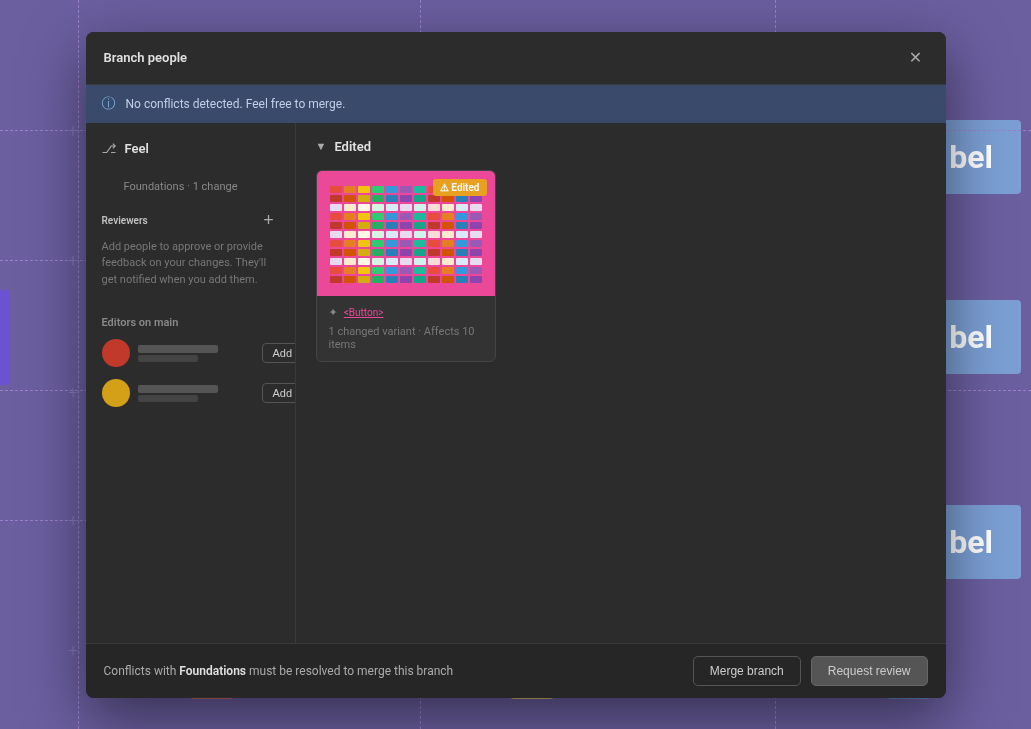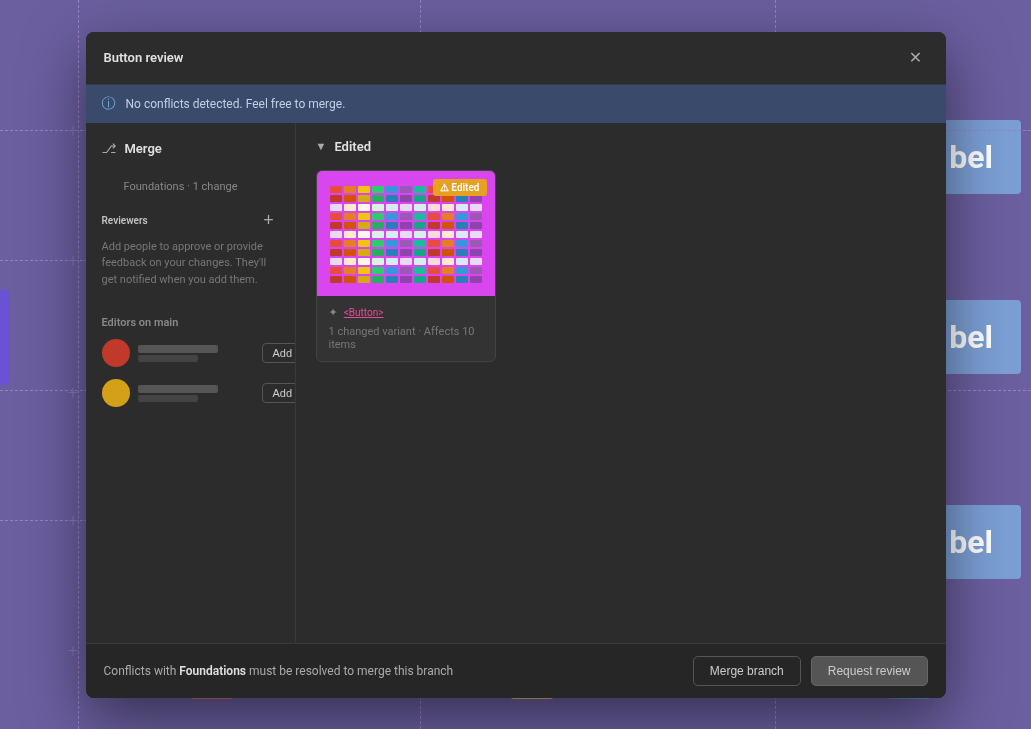--- a/index.html
+++ b/index.html
@@ -436,7 +436,7 @@
   <div class="modal">
 
     <div class="modal-header">
-      <span class="modal-title">Button review</span>
+      <span class="modal-title">Branch people</span>
       <button class="close-btn">✕</button>
     </div>
 

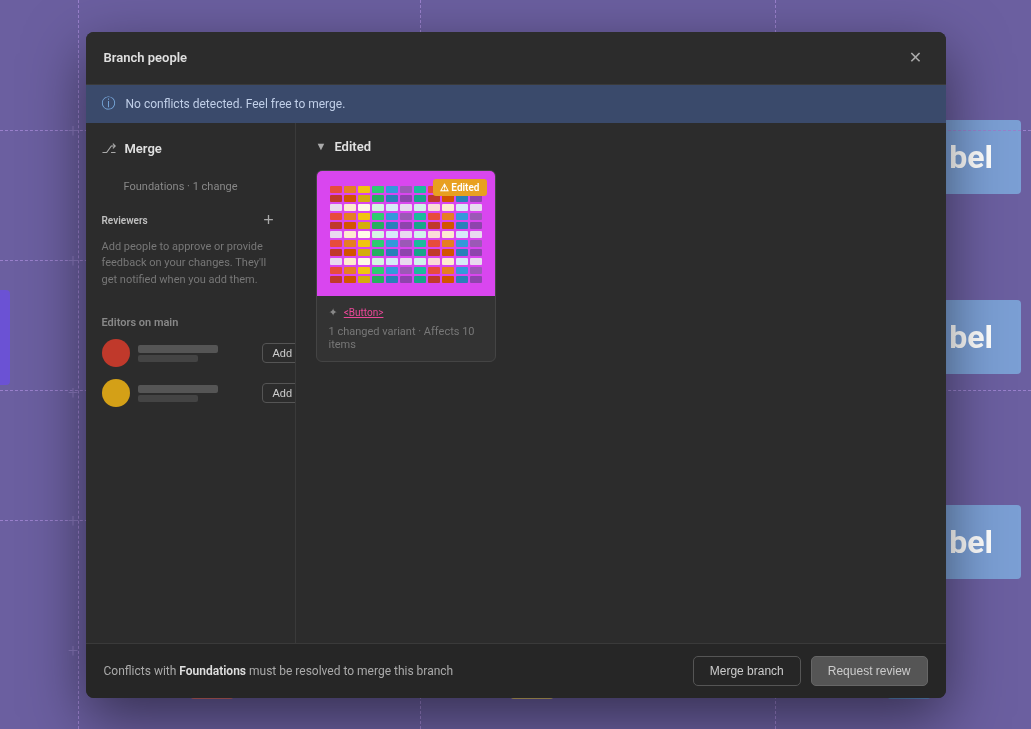--- a/index.html
+++ b/index.html
@@ -451,7 +451,7 @@
 
         <div class="branch-header">
           <span class="branch-icon">⎇</span>
-          <span class="branch-name">Merge</span>
+          <span class="branch-name">Feel</span>
         </div>
         <div class="branch-meta">Foundations · 1 change</div>
 

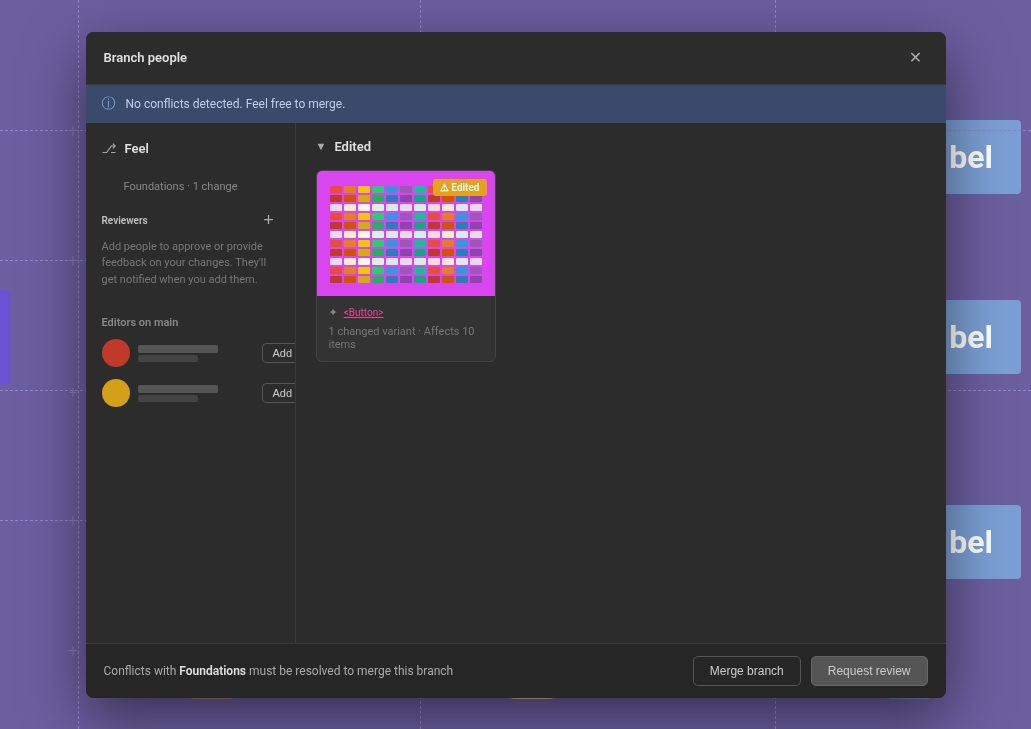--- a/index.html
+++ b/index.html
@@ -290,7 +290,7 @@
     .card-preview {
       width: 100%;
       height: 125px;
-      background: #d946ef;
+      background: #ec4899;
       position: relative;
       display: flex;
       align-items: center;

